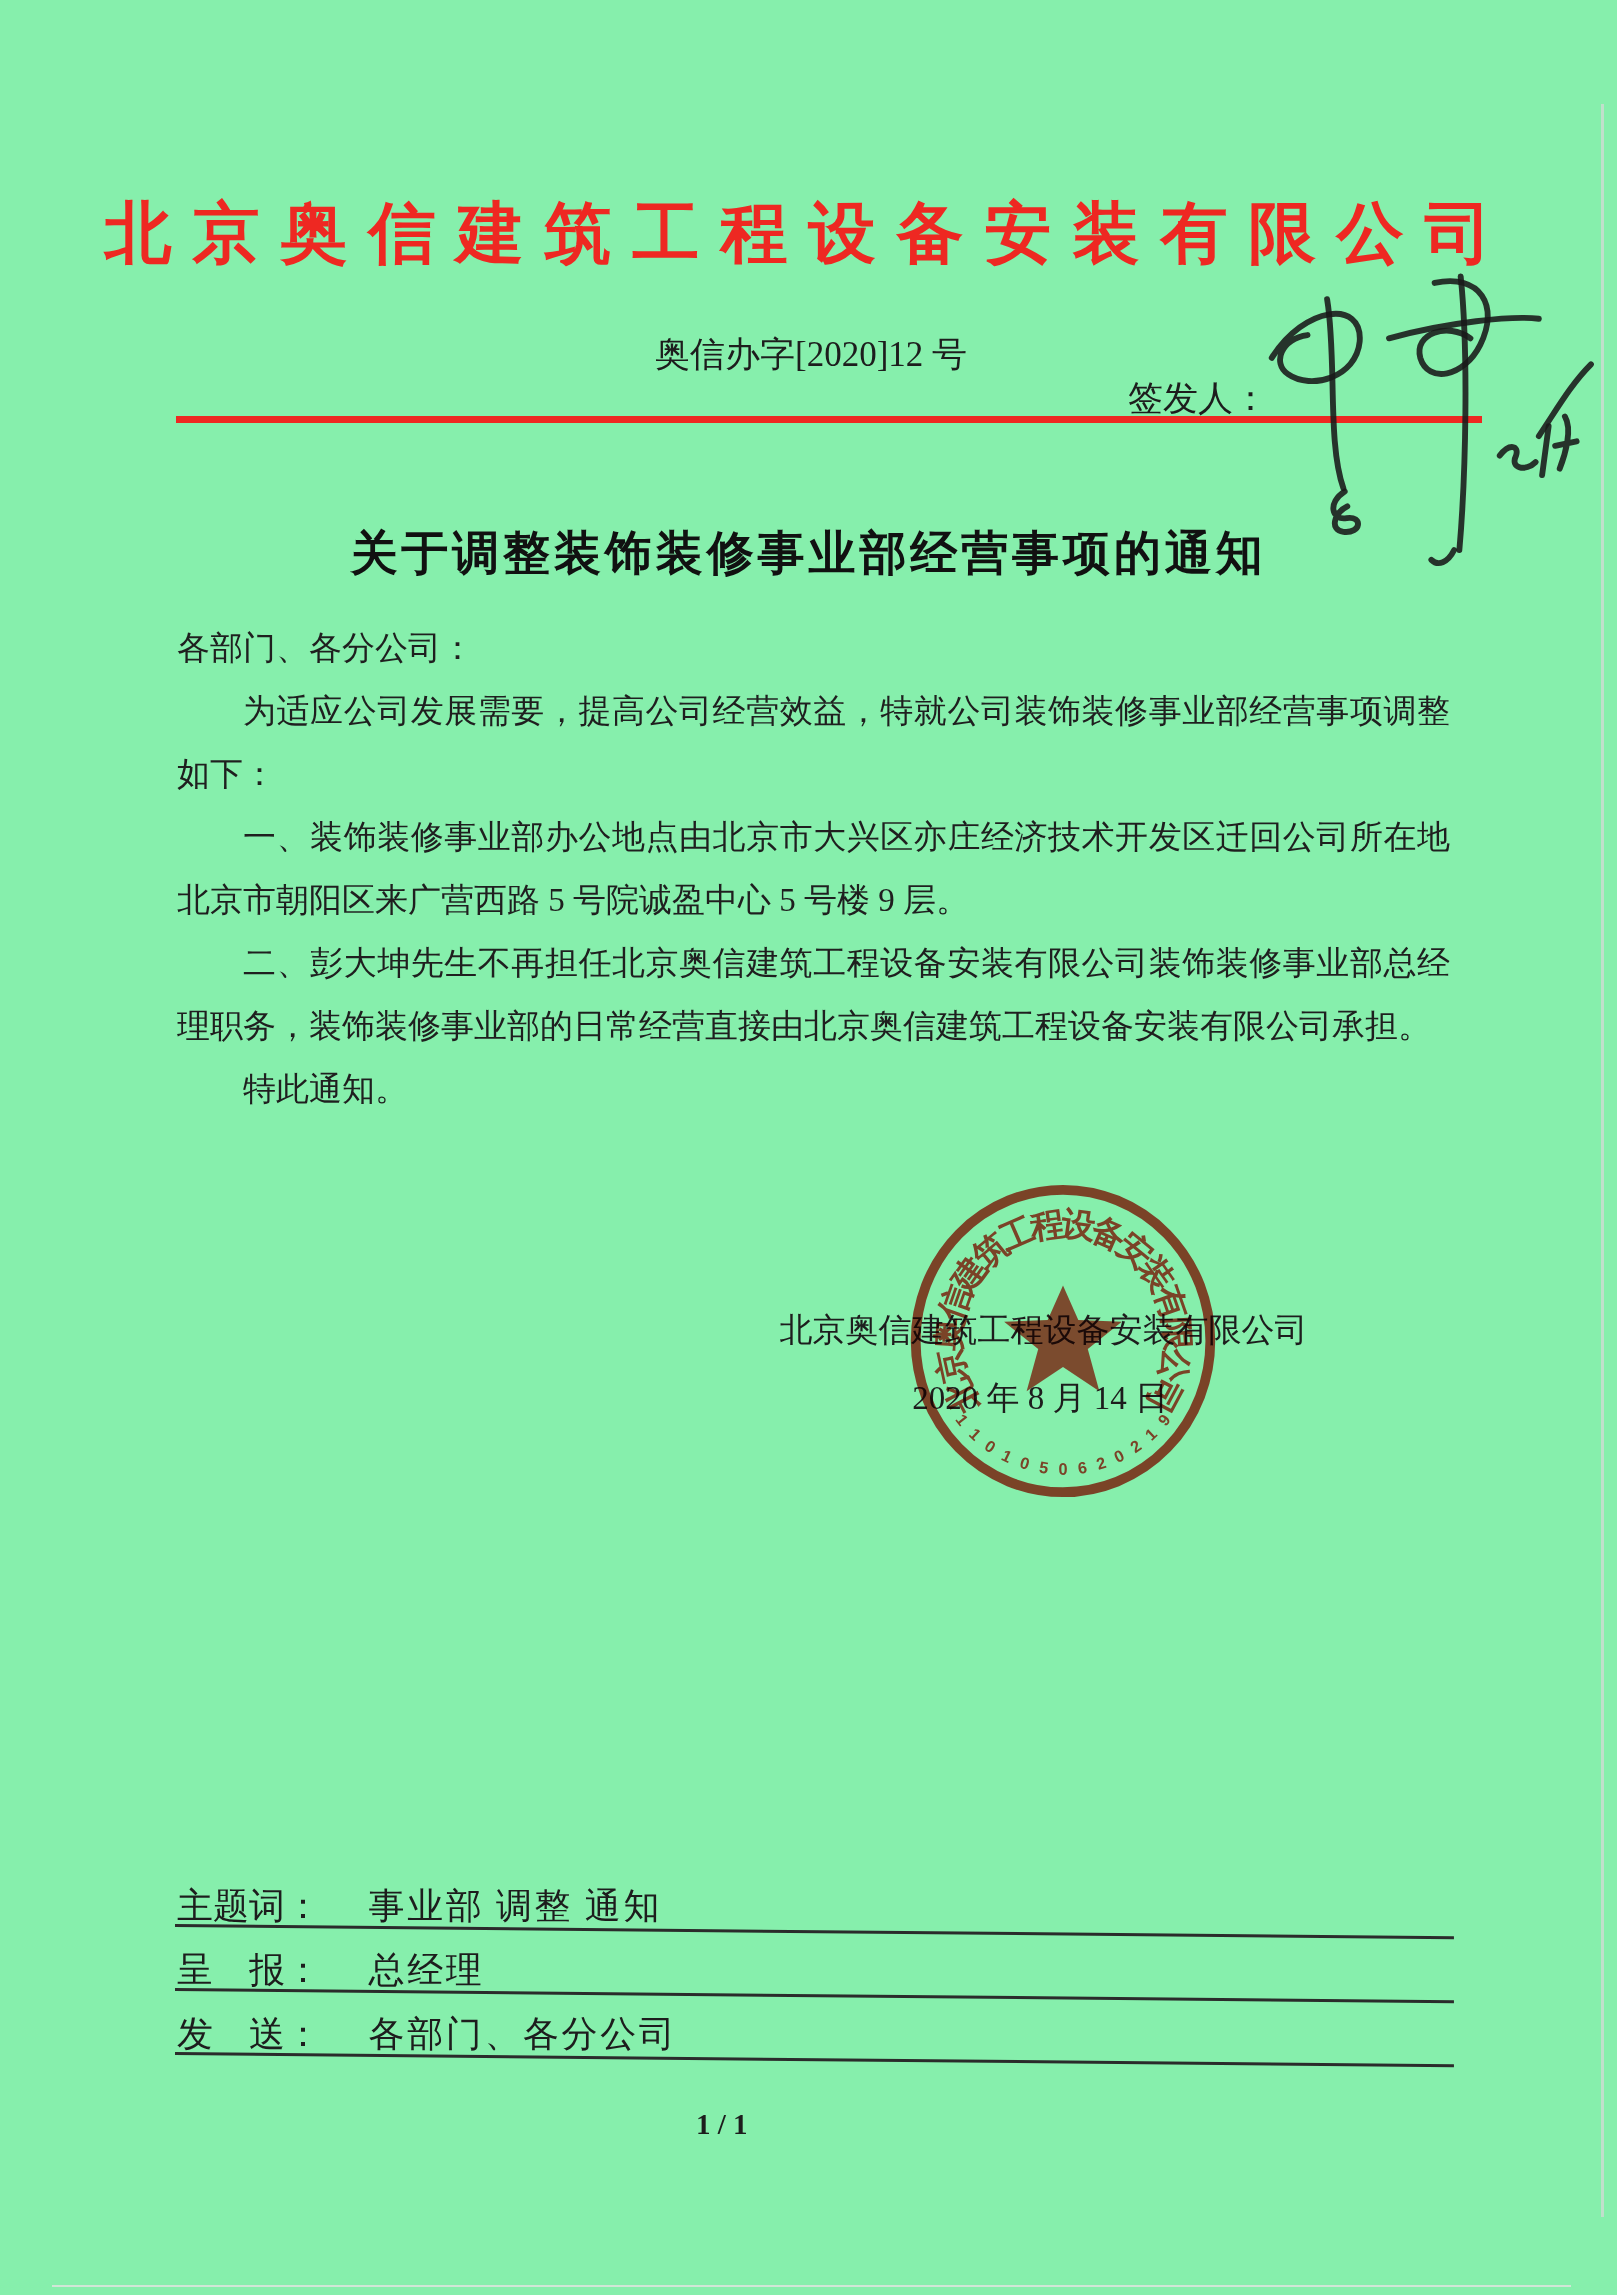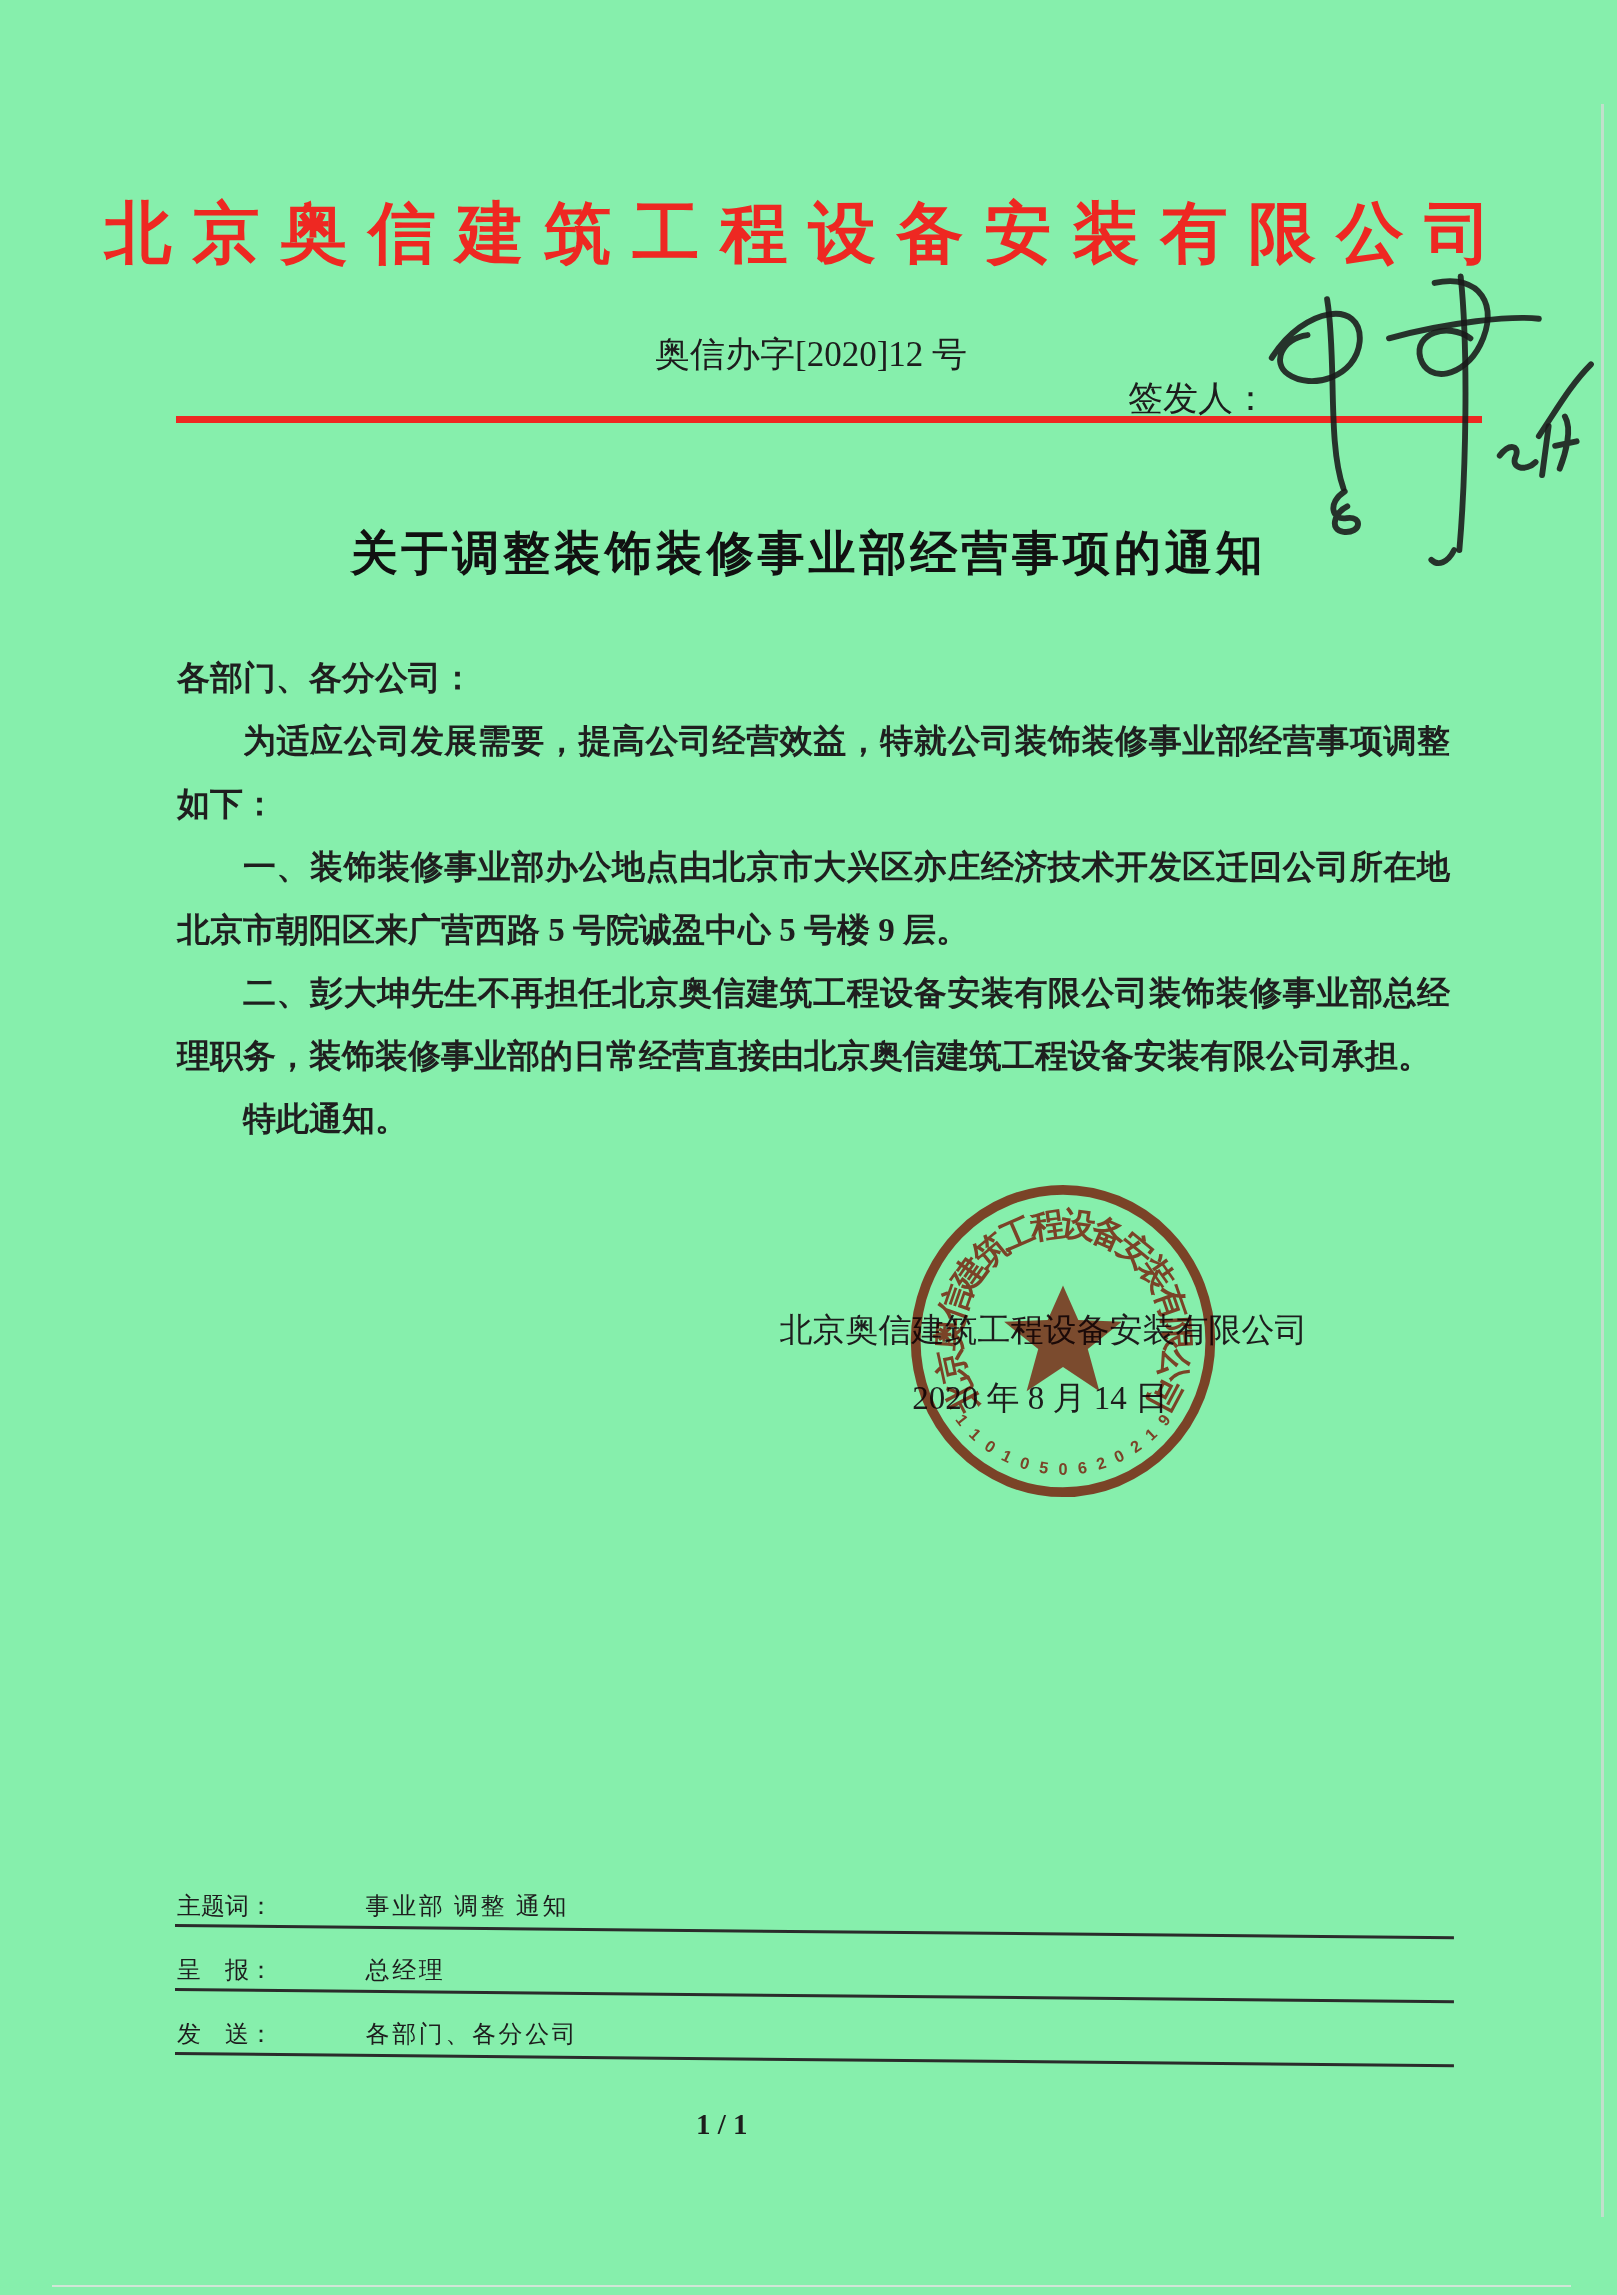--- a/index.html
+++ b/index.html
@@ -50,11 +50,10 @@
     color:#111111;white-space:nowrap;
   }
   .body-text{
-    position:absolute;left:177px;top:647px;width:1273px;
+    position:absolute;left:177px;top:617px;width:1273px;
     font-size:33px;line-height:63px;
     text-align:justify;
     color:#1f1f1f;
-    font-weight:bold;
   }
   .body-text p{margin:0;text-indent:2em;}
   .body-text p.salutation{text-indent:0;}

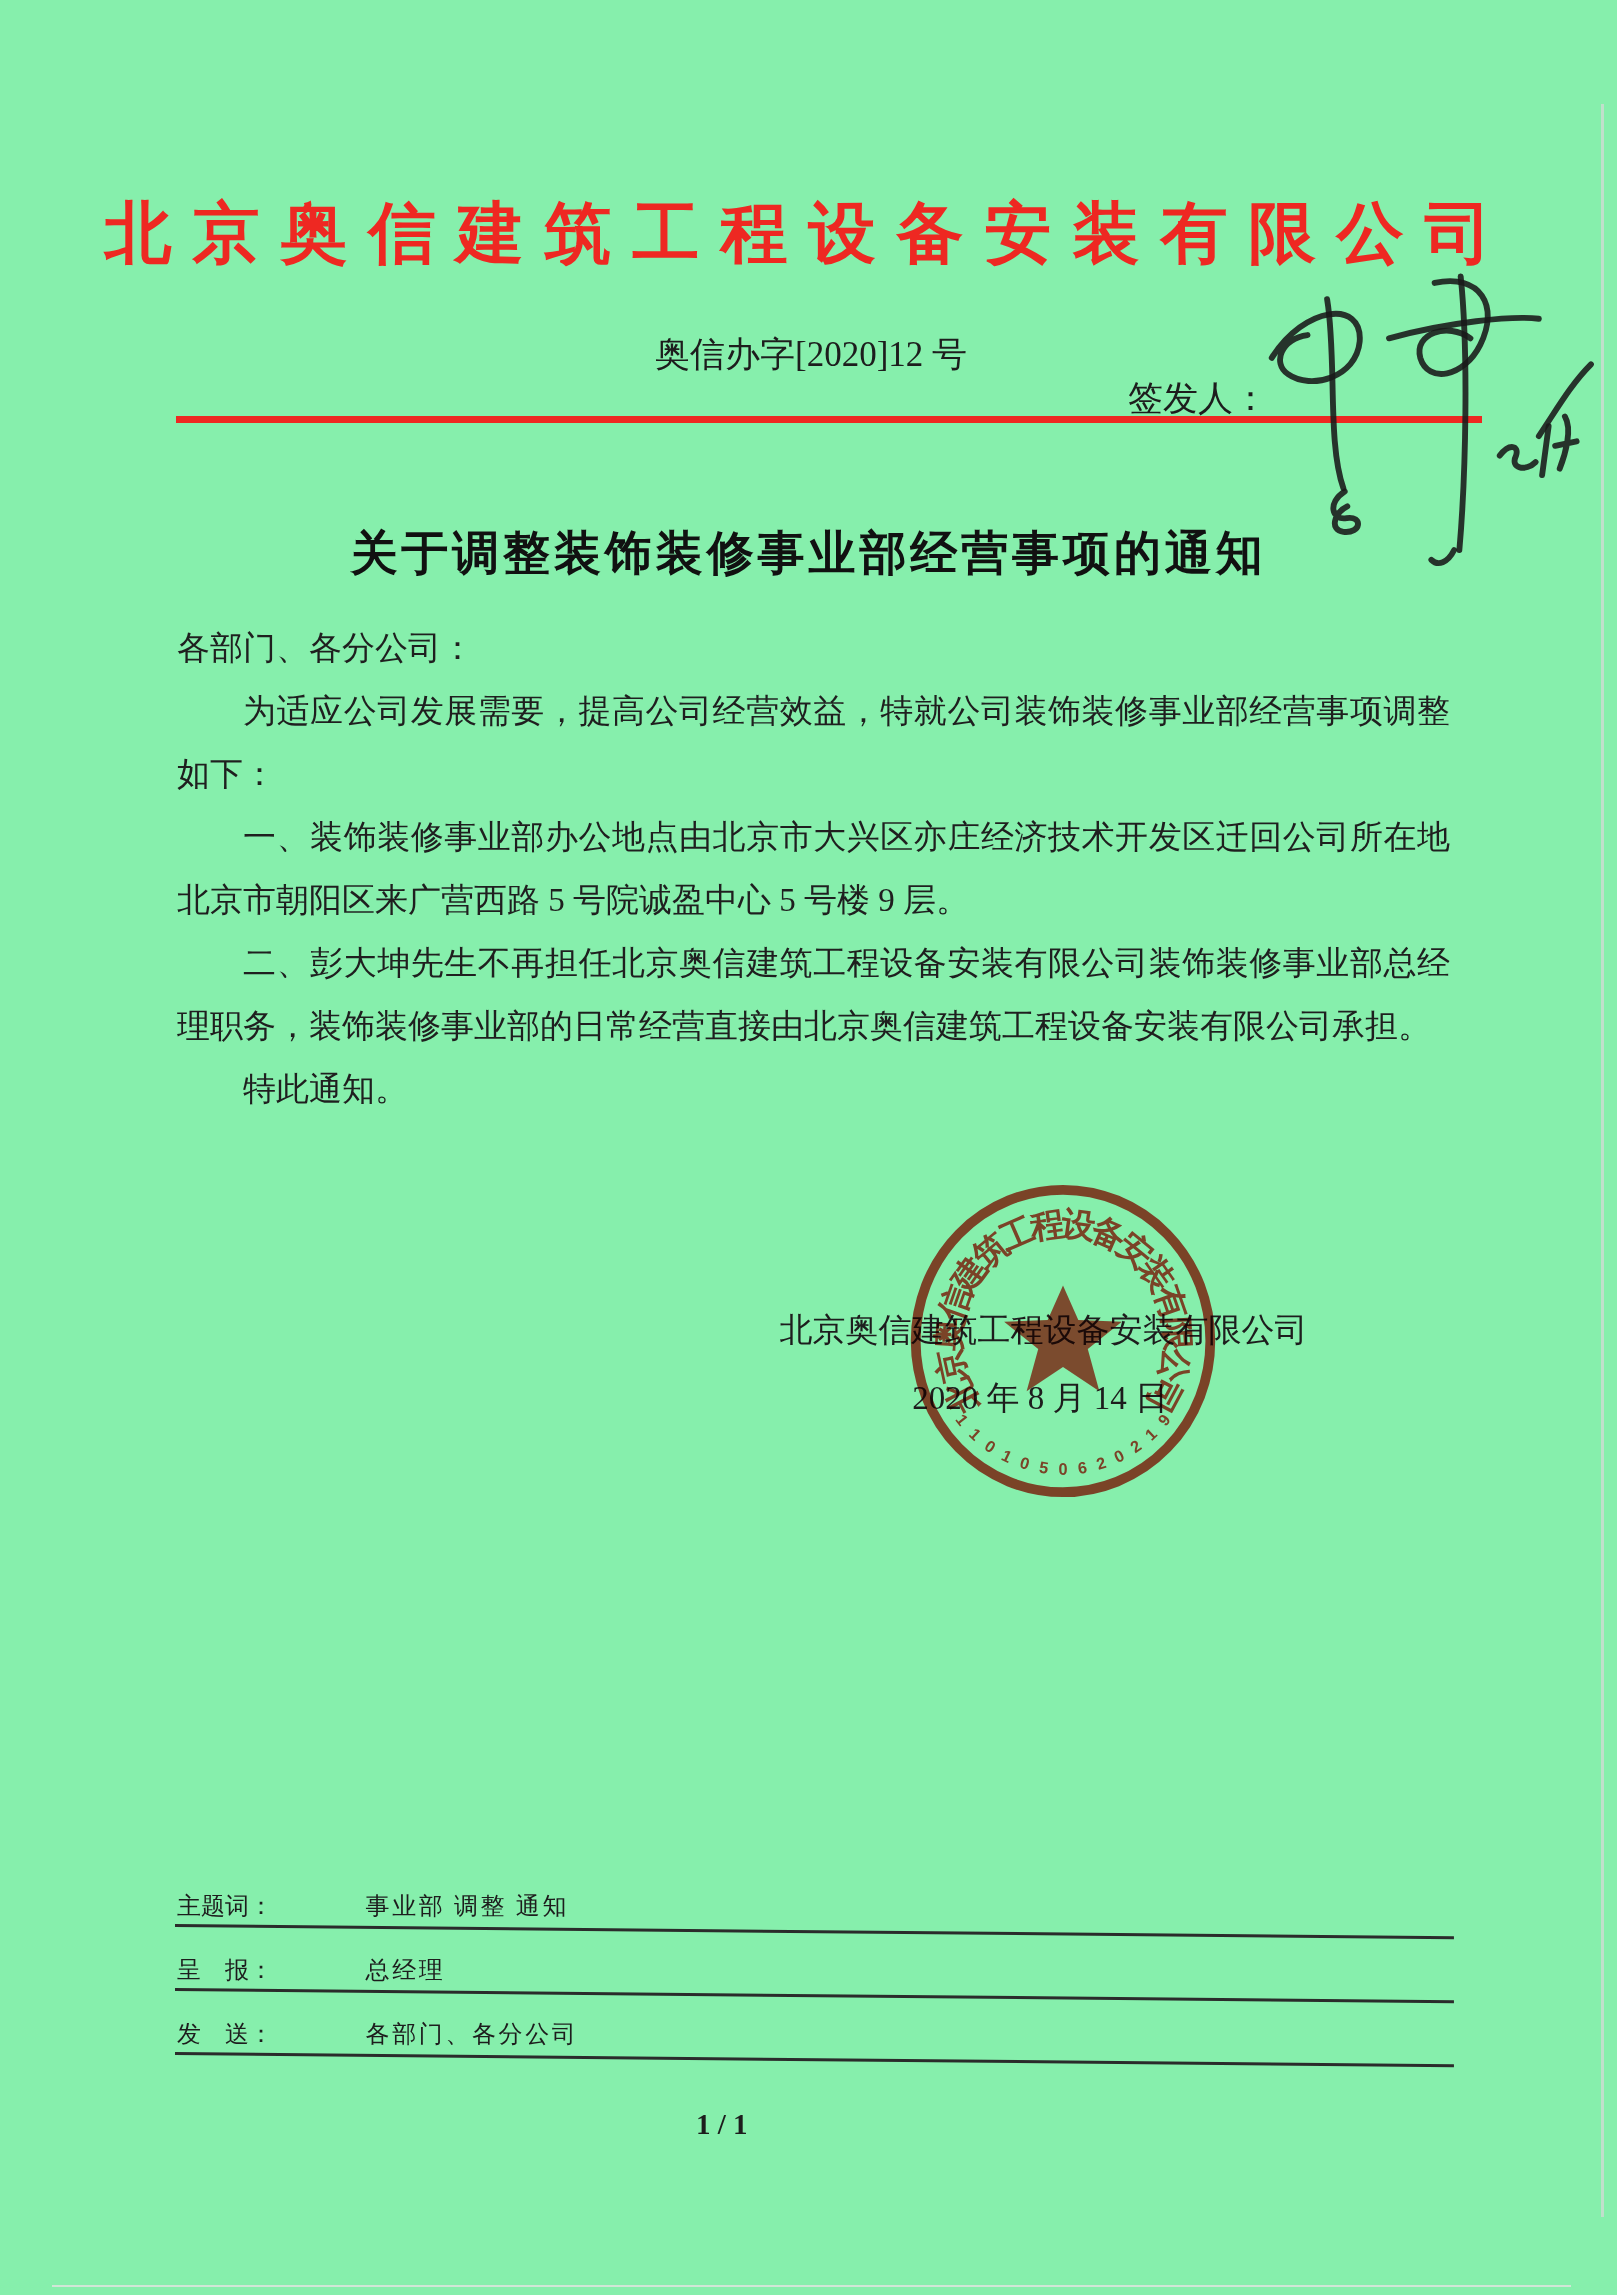--- a/index.html
+++ b/index.html
@@ -84,7 +84,7 @@
   .seal .serial-digit{font-size:25px;font-weight:700;}
   .seal .star{fill:var(--seal-red,#e8392b);opacity:.95;}
   
-  .footer-row{position:absolute;left:177px;width:1278px;height:46px;font-size:24px;line-height:46px;white-space:nowrap;}
+  .footer-row{position:absolute;left:177px;width:1278px;height:46px;font-size:36px;line-height:46px;white-space:nowrap;}
   .footer-row .flabel{display:inline-block;min-width:163px;}
   .footer-row .fvalue{display:inline-block;margin-left:19.6px;letter-spacing:2.6px;}
   .footer-line{

